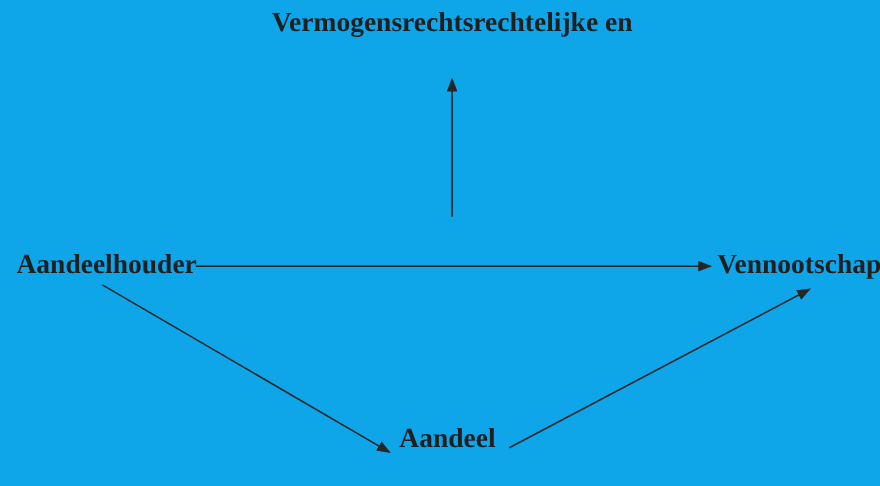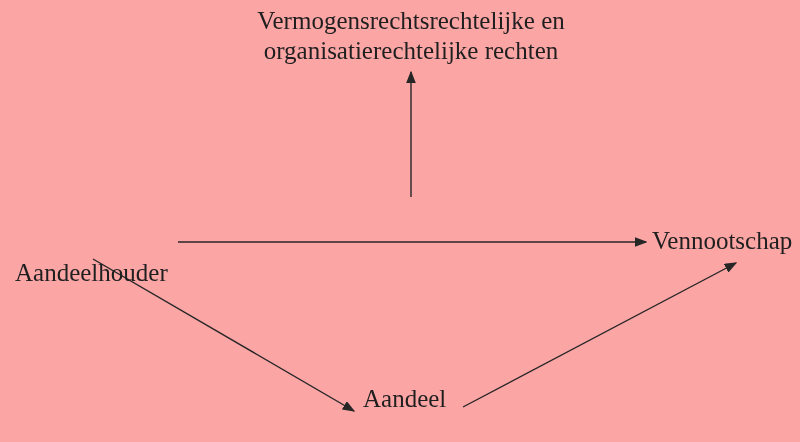--- a/index.html
+++ b/index.html
@@ -11,10 +11,11 @@
     position: relative;
     width: 800px;
     height: 442px;
-    background: #fca5a5;
+    background: #0ea5e9;
     font-family: "Liberation Serif", "DejaVu Serif", serif;
     color: #1f1f1f;
     overflow: hidden;
+    font-weight: bold;
   }
   .node {
     position: absolute;

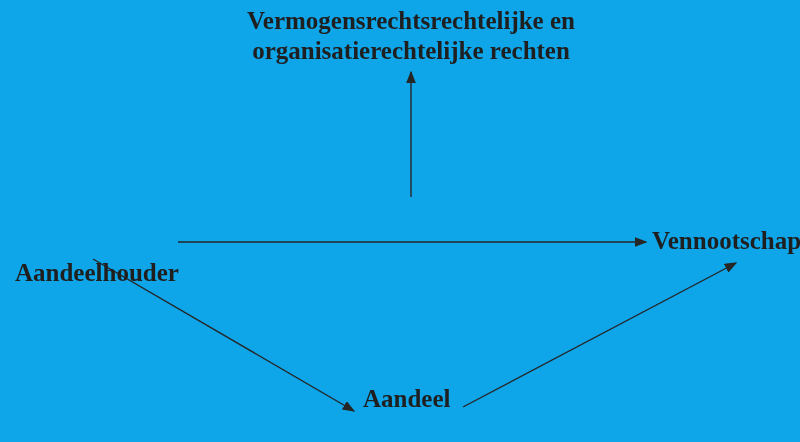--- a/index.html
+++ b/index.html
@@ -59,7 +59,6 @@
 
   <div class="node centered" style="left:411px; top:6px;">
     <div>Vermogensrechtsrechtelijke en</div>
-    <div>organisatierechtelijke rechten</div>
   </div>
 
 

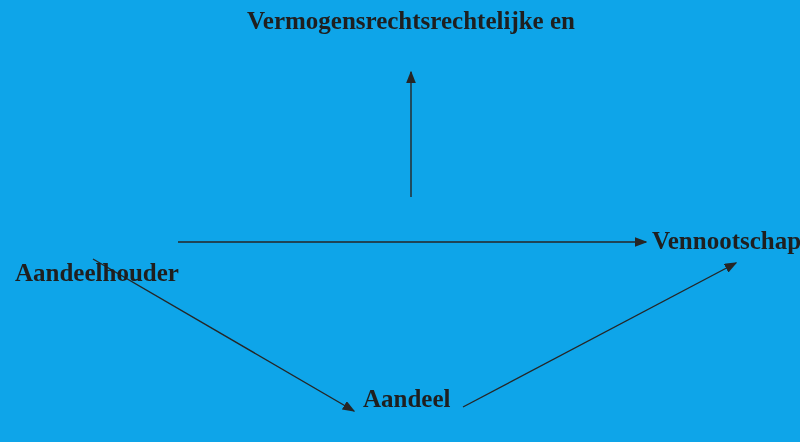--- a/index.html
+++ b/index.html
@@ -62,7 +62,7 @@
   </div>
 
 
-  <div class="node" style="left:15px; top:226px;margin-top:32px;">Aandeelhouder</div>
+  <div class="node" style="left:15px; top:226px;">Aandeelhouder</div>
 
   <div class="node" style="left:652px; top:226px;">Vennootschap</div>
 

